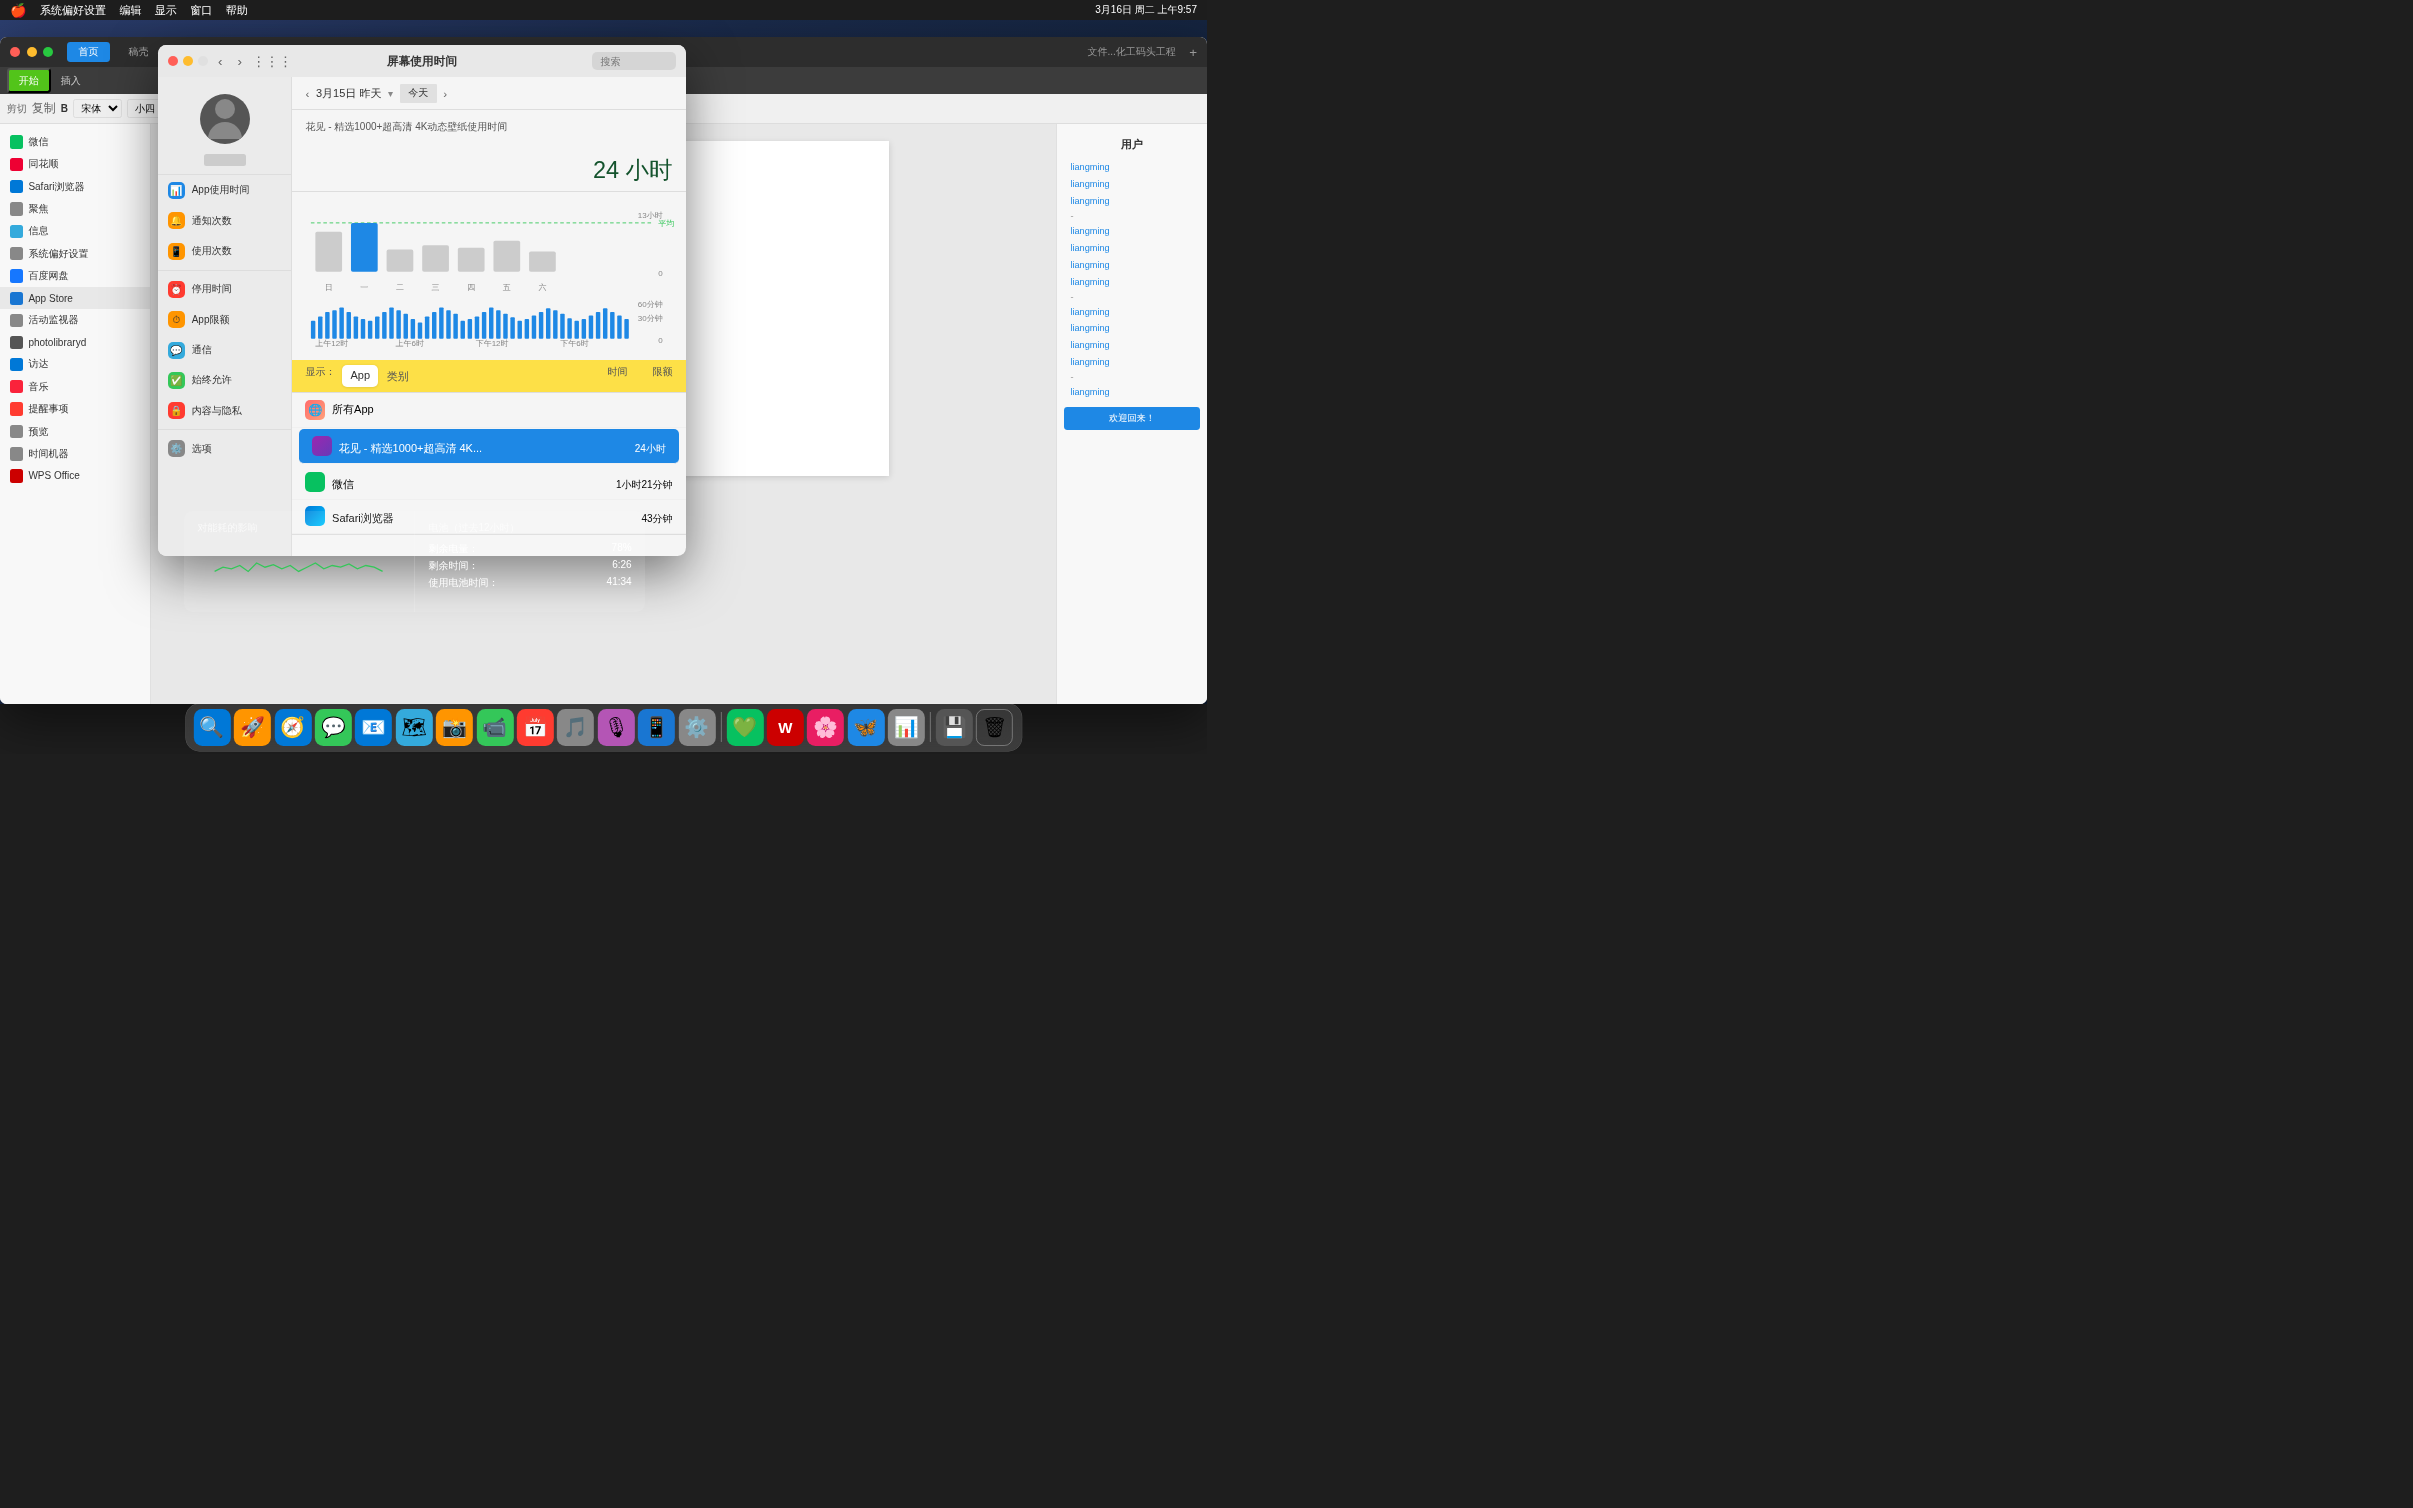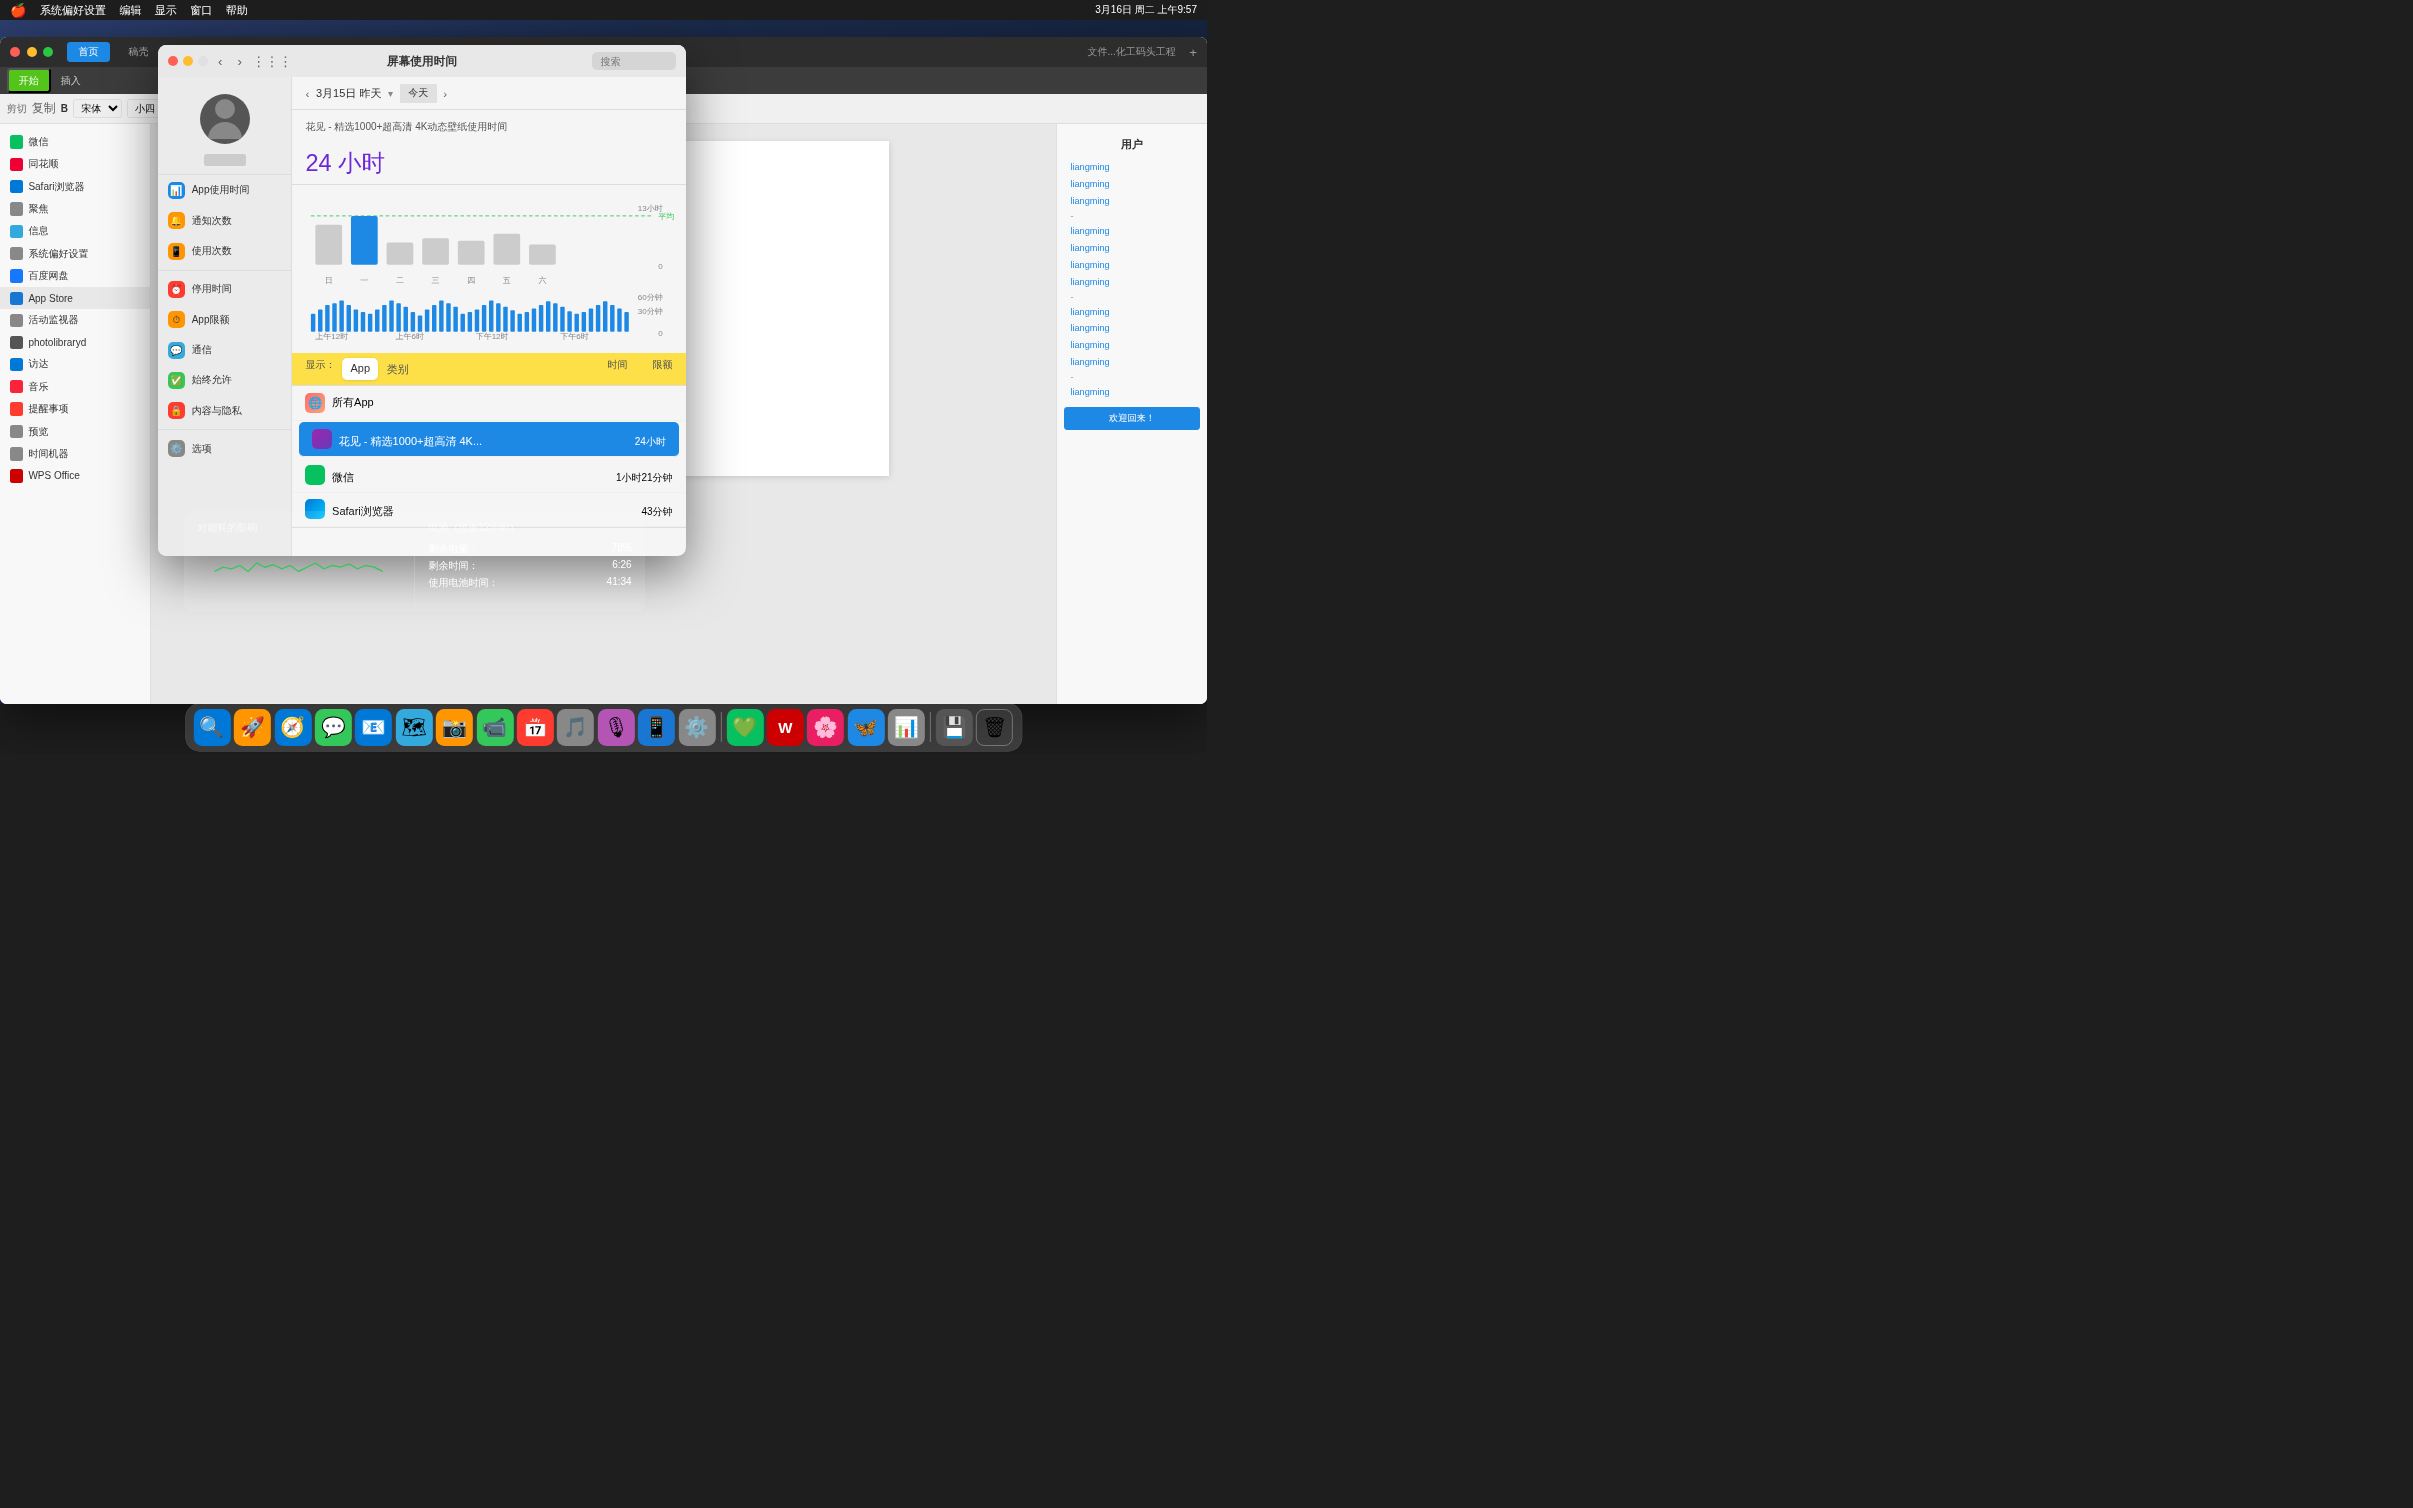--- a/index.html
+++ b/index.html
@@ -328,7 +328,7 @@
     .st-app-name {
       font-size: 10px;
       color: #555;
-      margin-bottom: 13px;
+      margin-bottom: 20px;
     }
     .st-time-display {
       font-size: 23.5px;

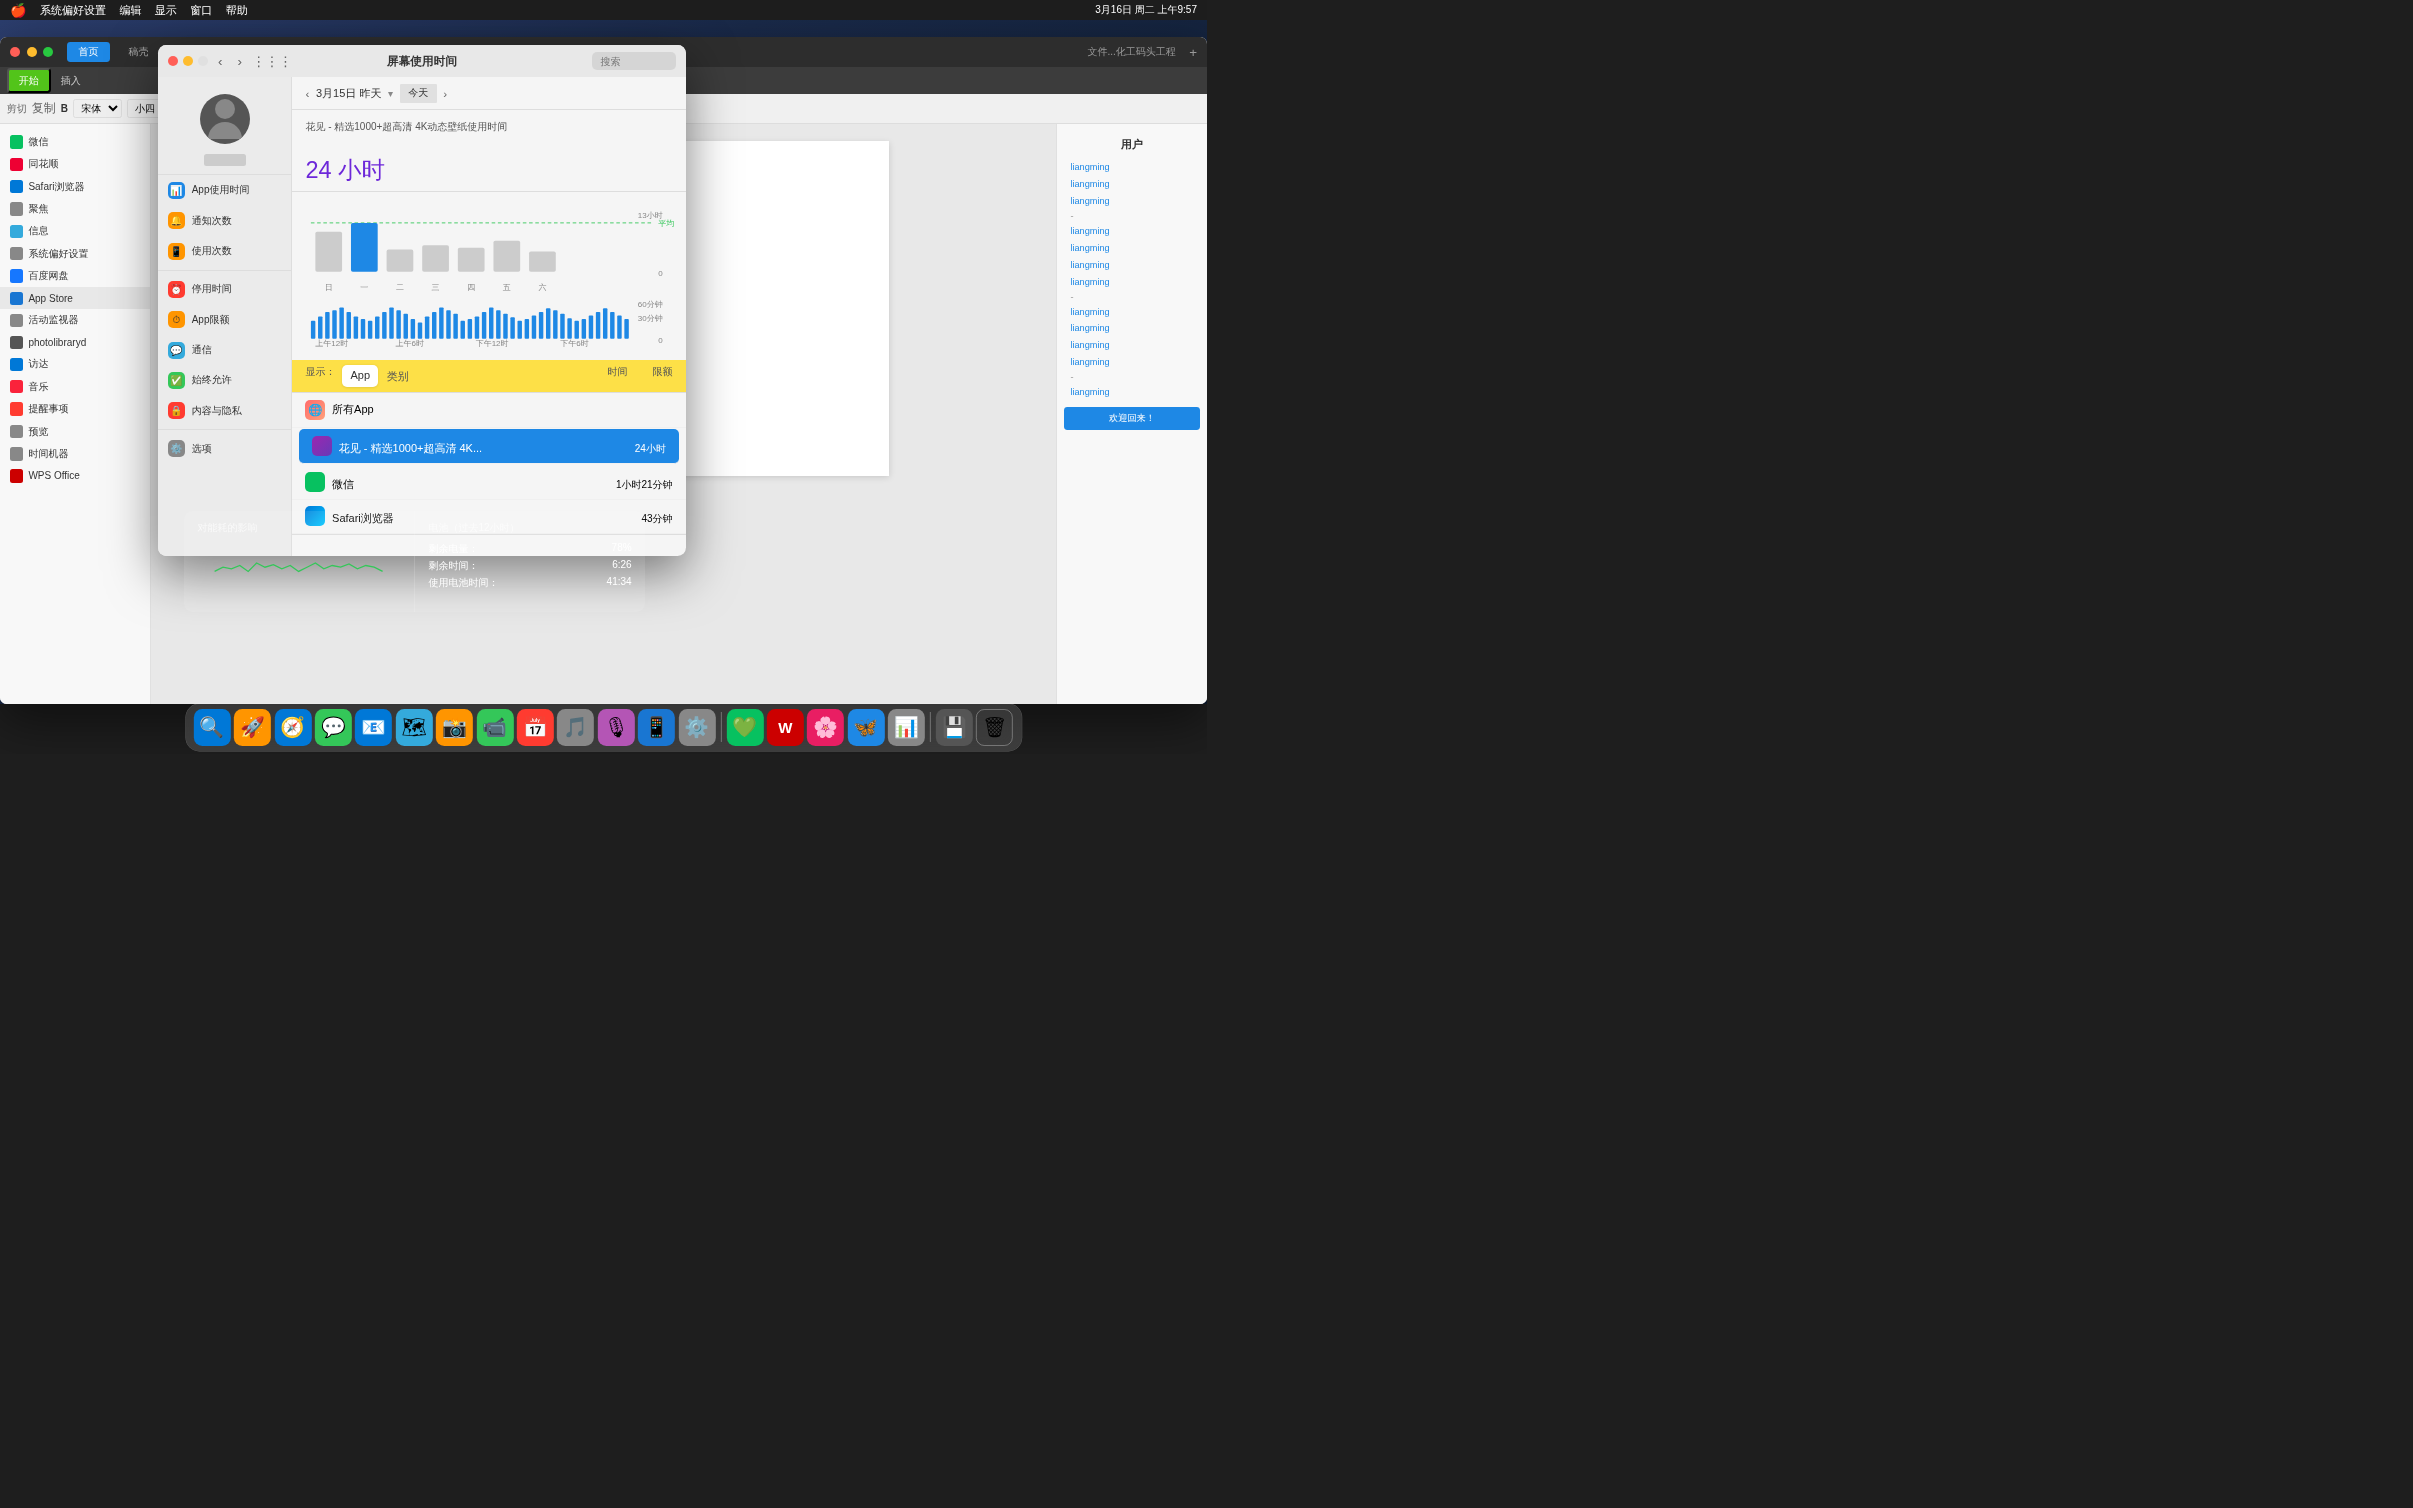--- a/index.html
+++ b/index.html
@@ -333,7 +333,8 @@
     .st-time-display {
       font-size: 23.5px;
       font-weight: 300;
-      color: #6d28d9;
+      color: #14532d;
+      text-align: right;
     }
     .st-chart-area {
       padding: 6.7px 10px;

